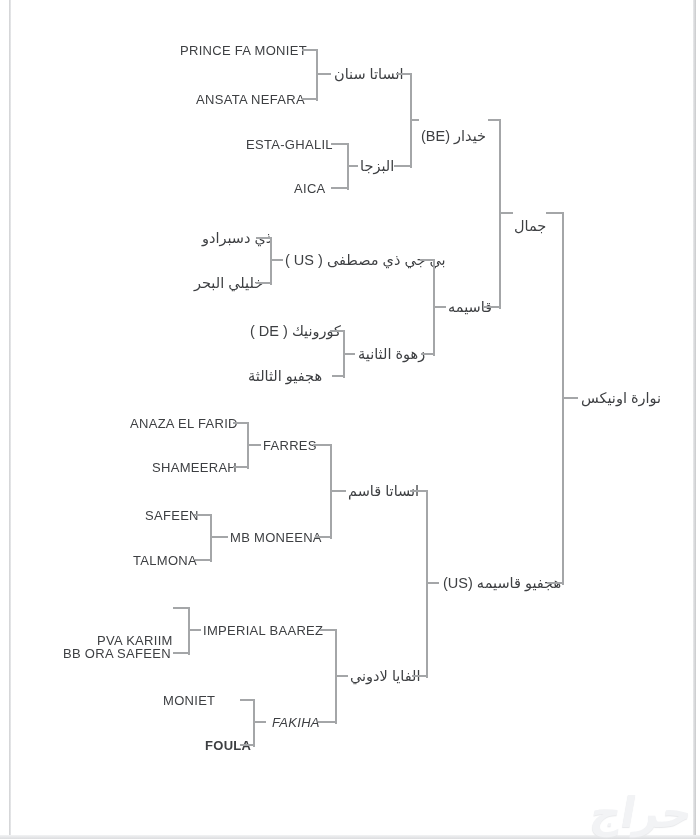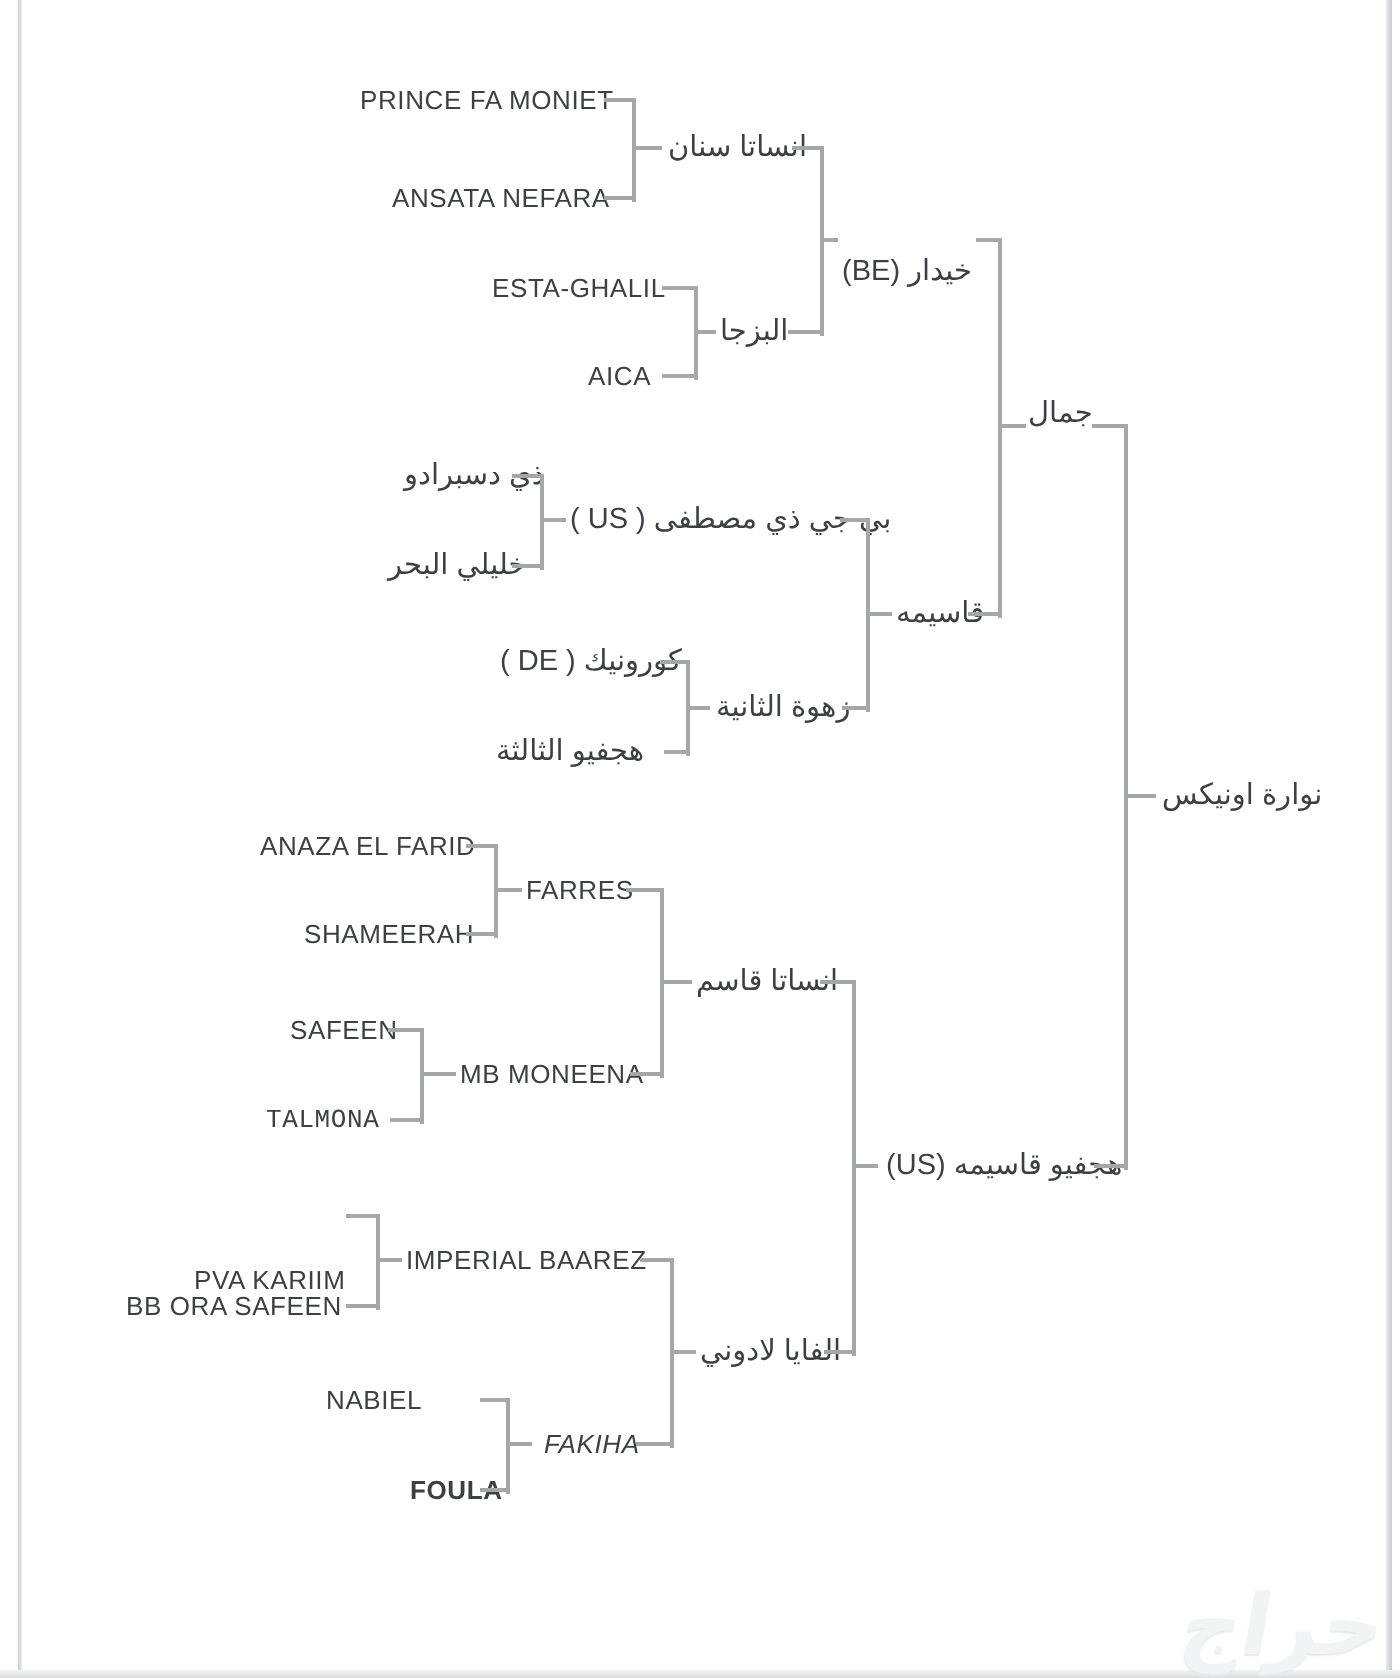--- a/index.html
+++ b/index.html
@@ -63,7 +63,7 @@
       <div class="node ar" style="left: 248px; top: 376px;">هجفيو الثالثة</div>
       <div class="node ar" style="left: 358px; top: 354px;">زهوة الثانية</div>
       <div class="node ar" style="left: 448px; top: 307px;">قاسيمه</div>
-      <div class="node ar" style="left: 514px; top: 207px; text-align: center;">جمال</div>
+      <div class="node ar" style="left: 514px; top: 226px; text-align: center;">جمال</div>
       <div class="node ar" style="left: 581px; top: 398px;">نوارة اونيكس</div>
       <div class="node en" style="left: 130px; top: 423px;">ANAZA EL FARID</div>
       <div class="node en" style="left: 152px; top: 467px;">SHAMEERAH</div>

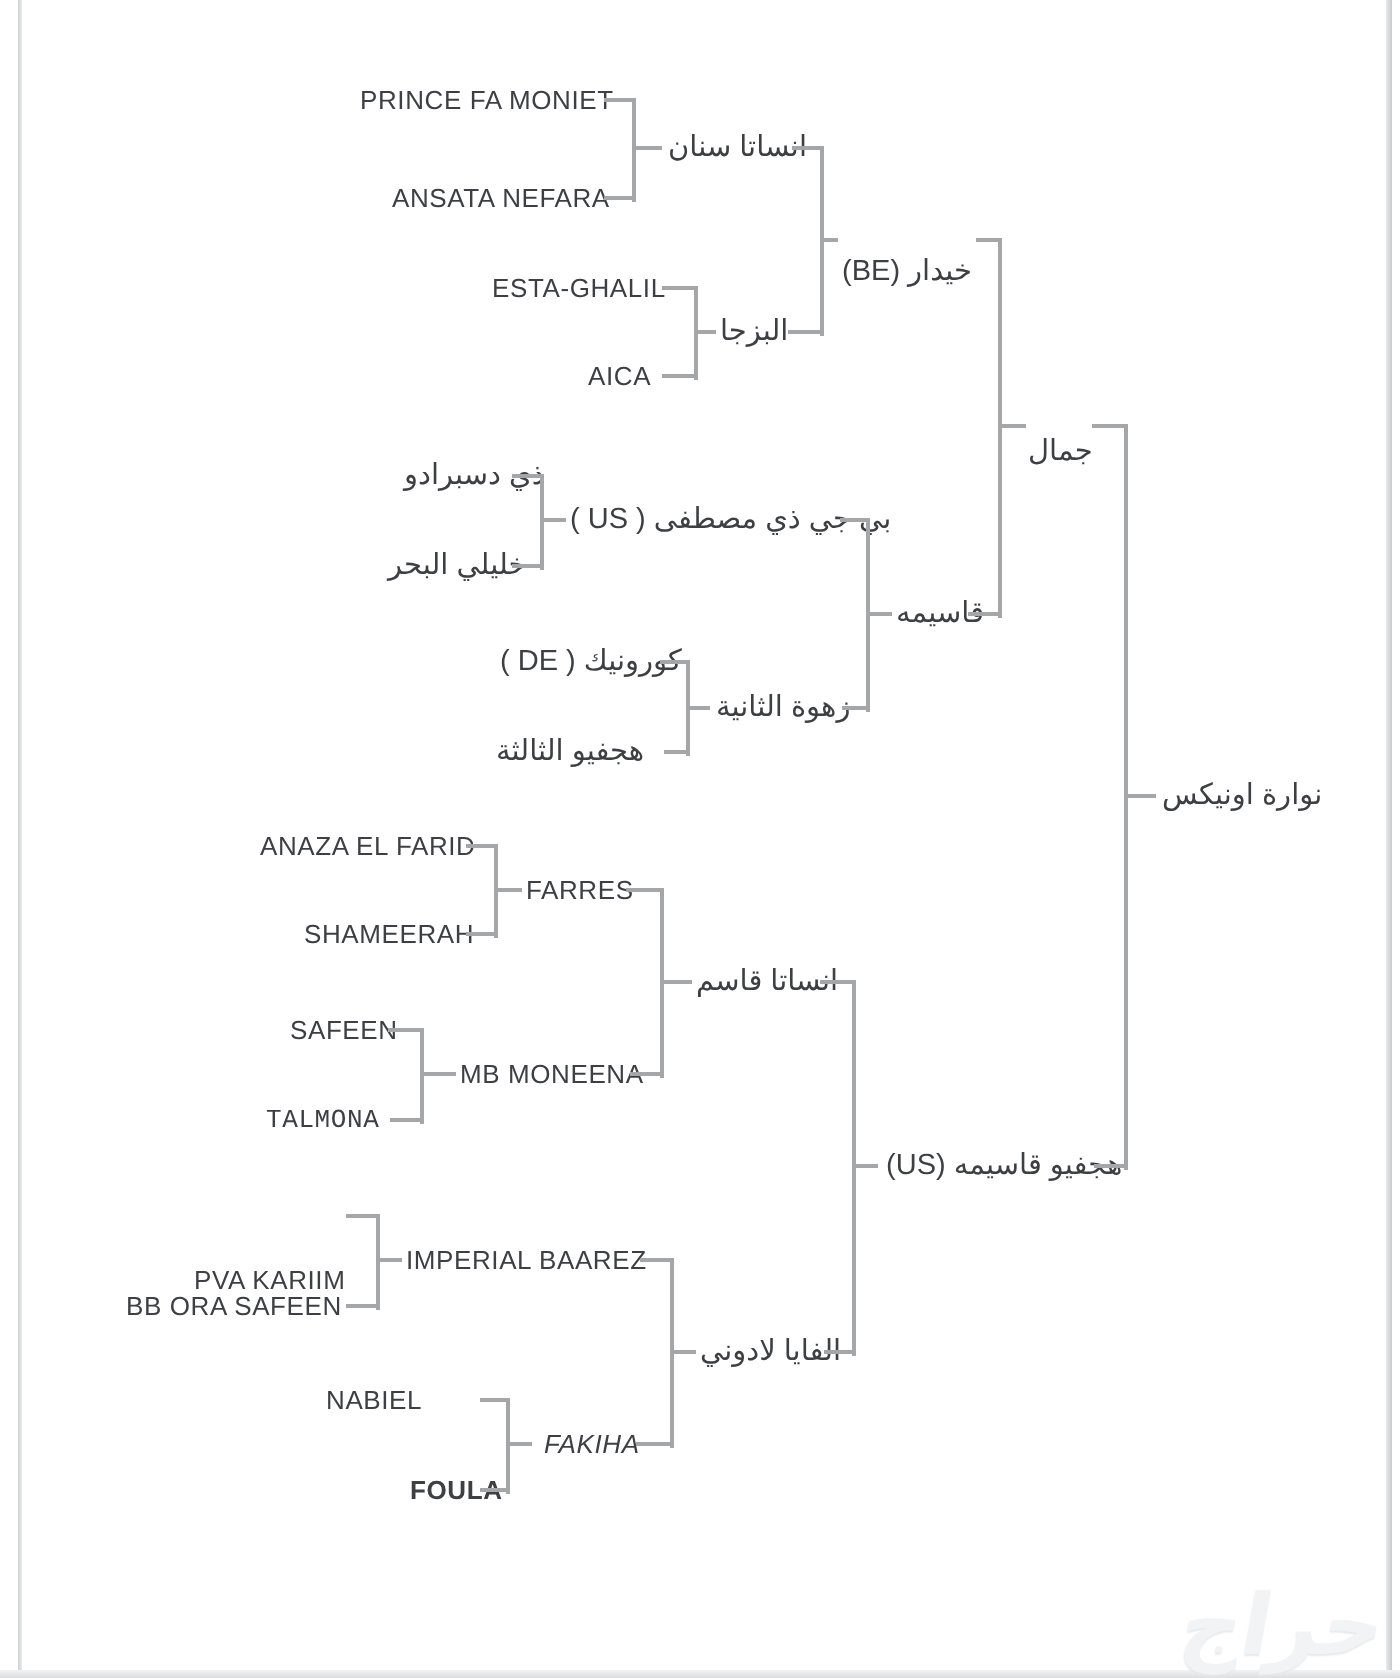--- a/index.html
+++ b/index.html
@@ -69,7 +69,7 @@
       <div class="node en" style="left: 152px; top: 467px;">SHAMEERAH</div>
       <div class="node en" style="left: 263px; top: 445px;">FARRES</div>
       <div class="node en" style="left: 145px; top: 515px;">SAFEEN</div>
-      <div class="node en" style="left: 133px; top: 560px; font-family: Liberation Mono, monospace;">TALMONA</div>
+      <div class="node en" style="left: 133px; top: 560px;">TALMONA</div>
       <div class="node en" style="left: 230px; top: 537px;">MB MONEENA</div>
       <div class="node ar" style="left: 348px; top: 491px;">انساتا قاسم</div>
       <div class="node en" style="left: 97px; top: 640px;">PVA KARIIM</div>

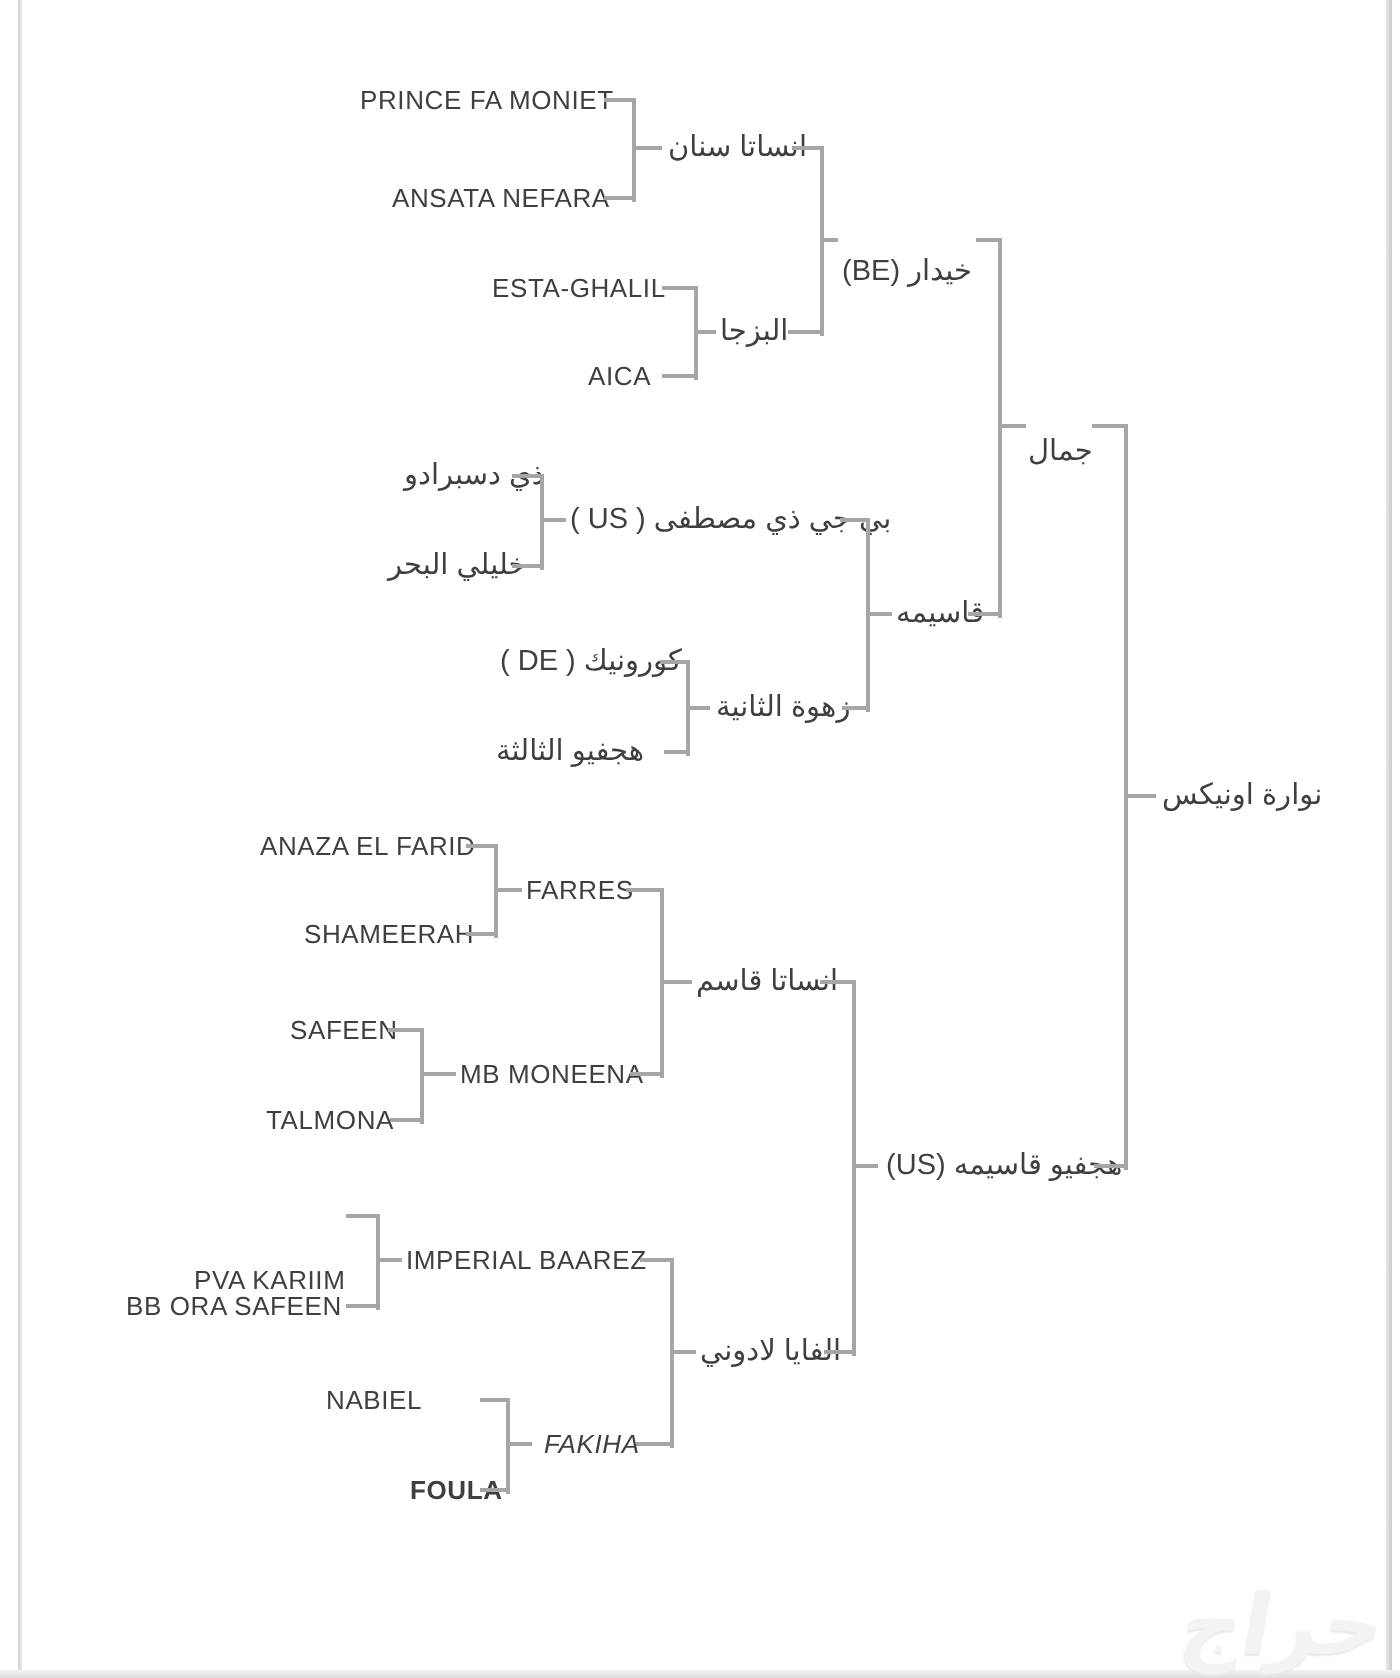--- a/index.html
+++ b/index.html
@@ -75,7 +75,7 @@
       <div class="node en" style="left: 97px; top: 640px;">PVA KARIIM</div>
       <div class="node en" style="left: 63px; top: 653px;">BB ORA SAFEEN</div>
       <div class="node en" style="left: 203px; top: 630px;">IMPERIAL BAAREZ</div>
-      <div class="node en" style="left: 163px; top: 700px;">NABIEL</div>
+      <div class="node en" style="left: 163px; top: 700px;">MONIET</div>
       <div class="node en" style="left: 205px; top: 745px; font-weight: bold;">FOULA</div>
       <div class="node en" style="left: 272px; top: 722px; font-style: italic;">FAKIHA</div>
       <div class="node ar" style="left: 350px; top: 676px;">الفايا لادوني</div>

